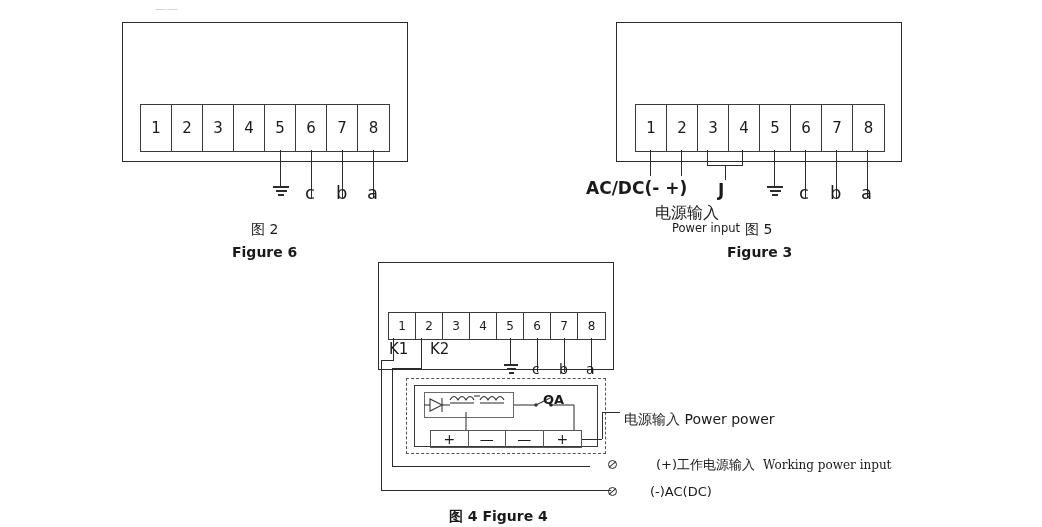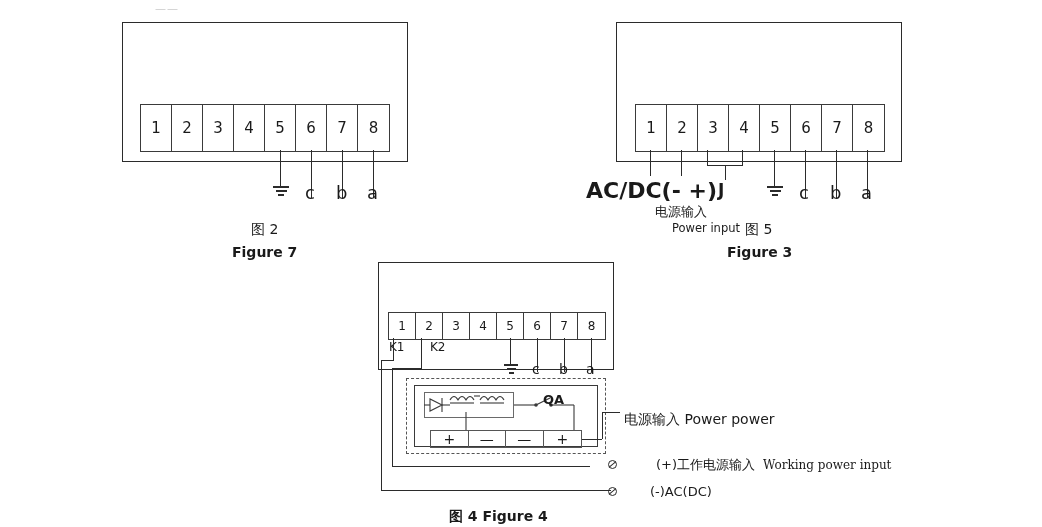--- a/index.html
+++ b/index.html
@@ -87,7 +87,7 @@
   .lbl.term-letter { font-size: 18px; }
   .lbl.fig-cn { font-size: 14px; text-align: right; }
   .lbl.fig-en { font-size: 14px; font-weight: bold; }
-  .lbl.acdc { font-size: 22px; font-weight: bold; }
+  .lbl.acdc { font-size: 17px; font-weight: bold; }
   .lbl.small-cn { font-size: 13px; }
   .lbl.small-en { font-size: 11.5px; }
   .lbl.jmark { font-size: 17px; font-weight: bold; }

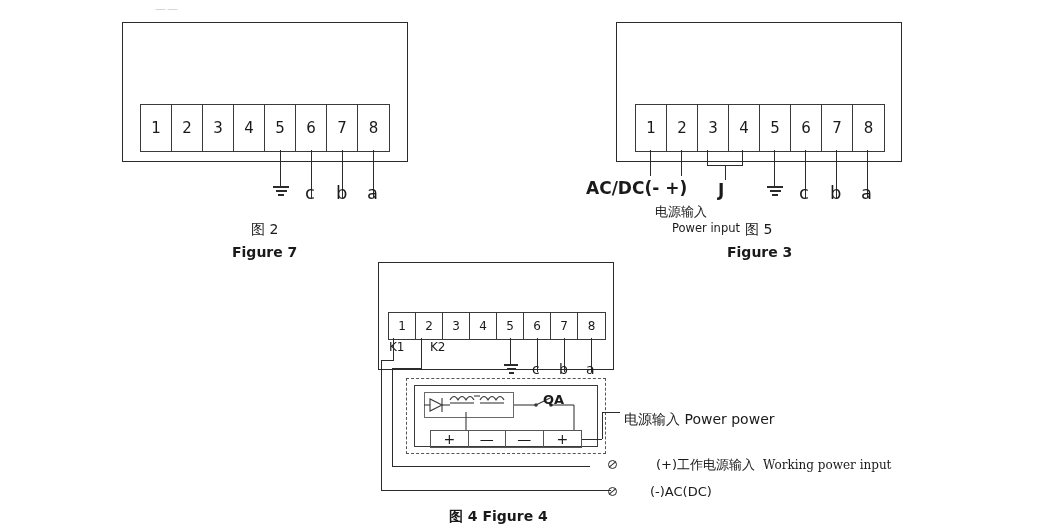--- a/index.html
+++ b/index.html
@@ -88,7 +88,7 @@
   .lbl.fig-cn { font-size: 14px; text-align: right; }
   .lbl.fig-en { font-size: 14px; font-weight: bold; }
   .lbl.acdc { font-size: 17px; font-weight: bold; }
-  .lbl.small-cn { font-size: 13px; }
+  .lbl.small-cn { font-size: 16px; }
   .lbl.small-en { font-size: 11.5px; }
   .lbl.jmark { font-size: 17px; font-weight: bold; }
   .lbl.k { font-size: 12px; }

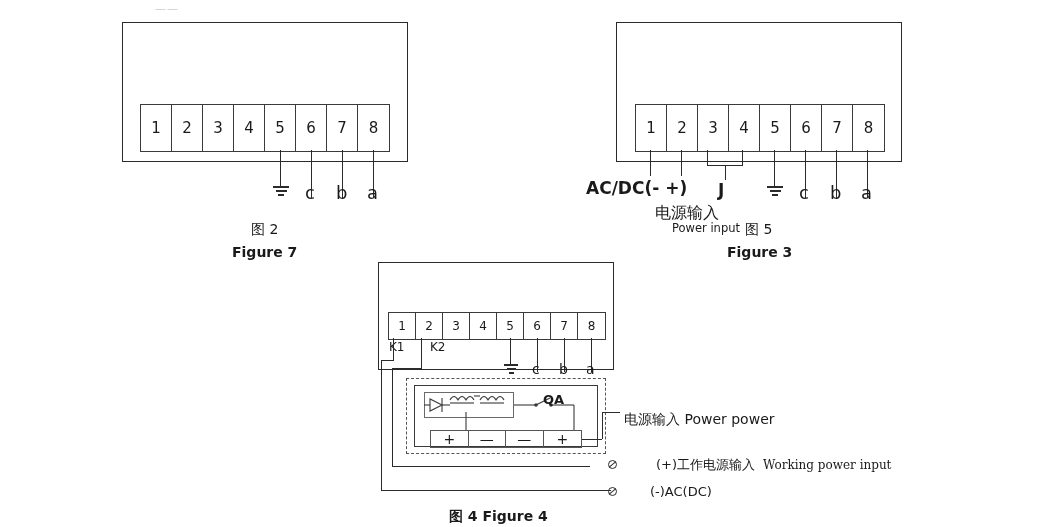--- a/index.html
+++ b/index.html
@@ -201,7 +201,7 @@
   <div class="lbl term-letter" style="left:367px; top:182px;">a</div>
 
   <div class="lbl fig-cn" style="left:251px; top:221px;">图 2</div>
-  <div class="lbl fig-en" style="left:232px; top:244px;">Figure 7</div>
+  <div class="lbl fig-en" style="left:232px; top:244px;">Figure 6</div>
 </div>
 
 <div>

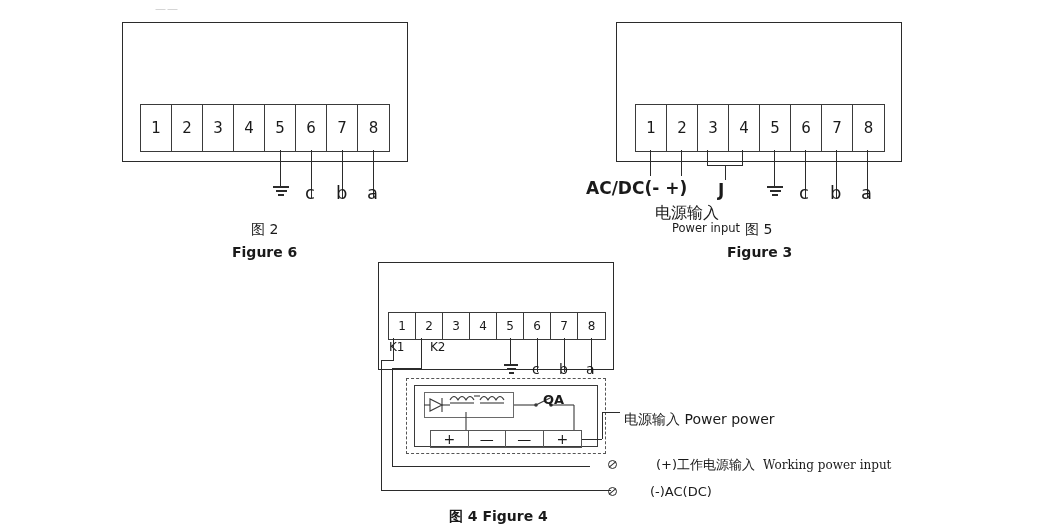--- a/index.html
+++ b/index.html
@@ -91,7 +91,7 @@
   .lbl.small-cn { font-size: 16px; }
   .lbl.small-en { font-size: 11.5px; }
   .lbl.jmark { font-size: 17px; font-weight: bold; }
-  .lbl.k { font-size: 12px; }
+  .lbl.k { font-size: 15px; }
   .lbl.qa { font-size: 13px; }
   .lbl.power-in { font-size: 14px; }
   .lbl.work-cn { font-size: 13px; }

